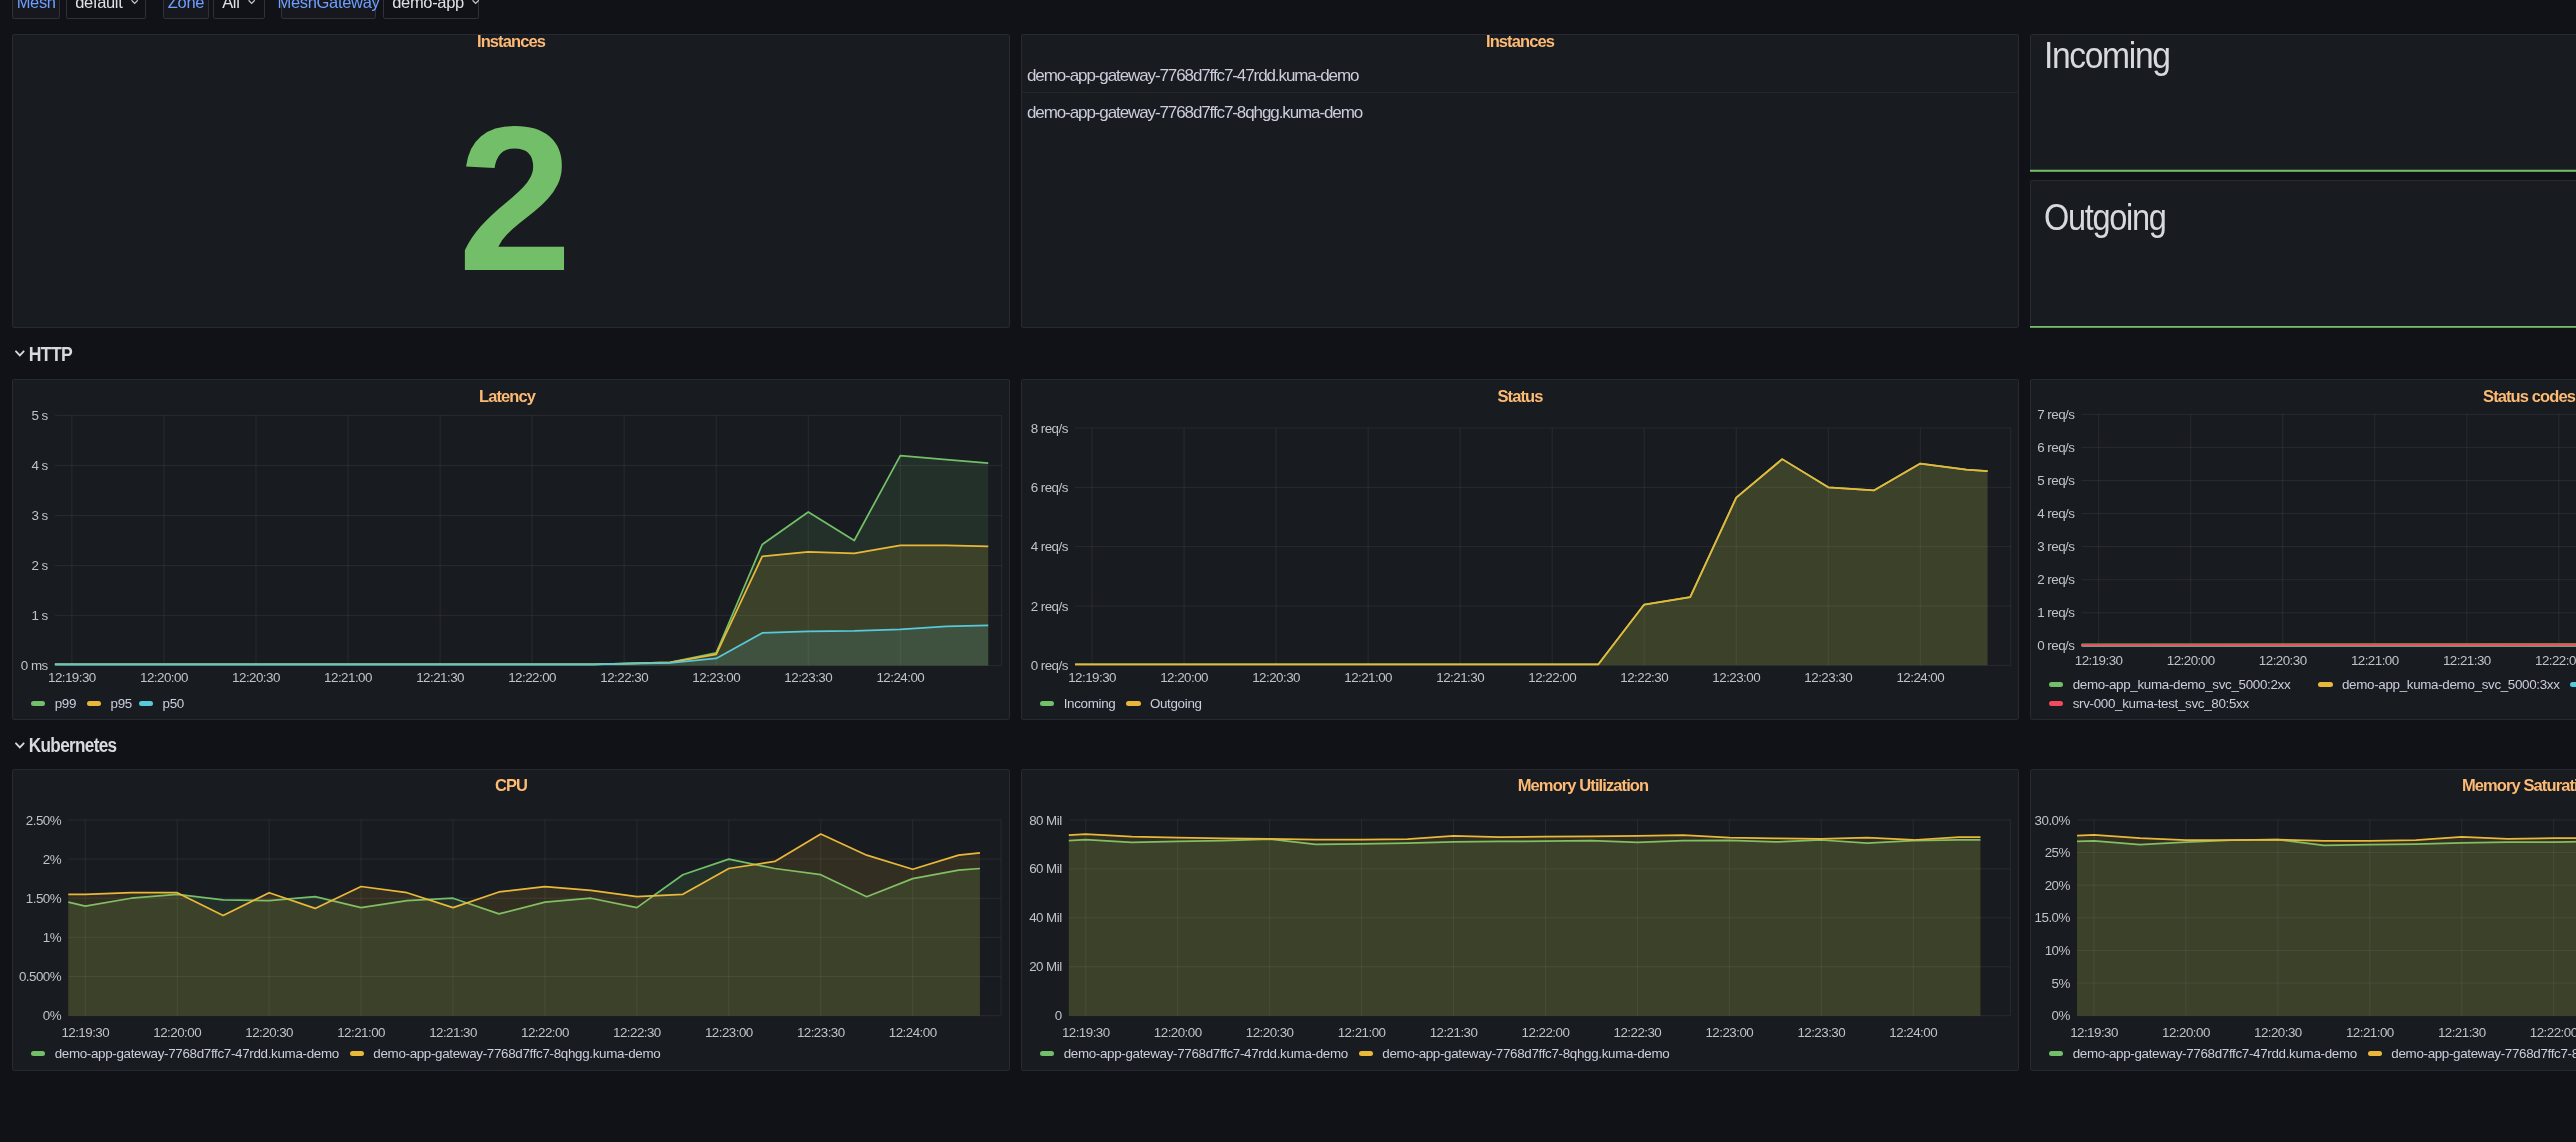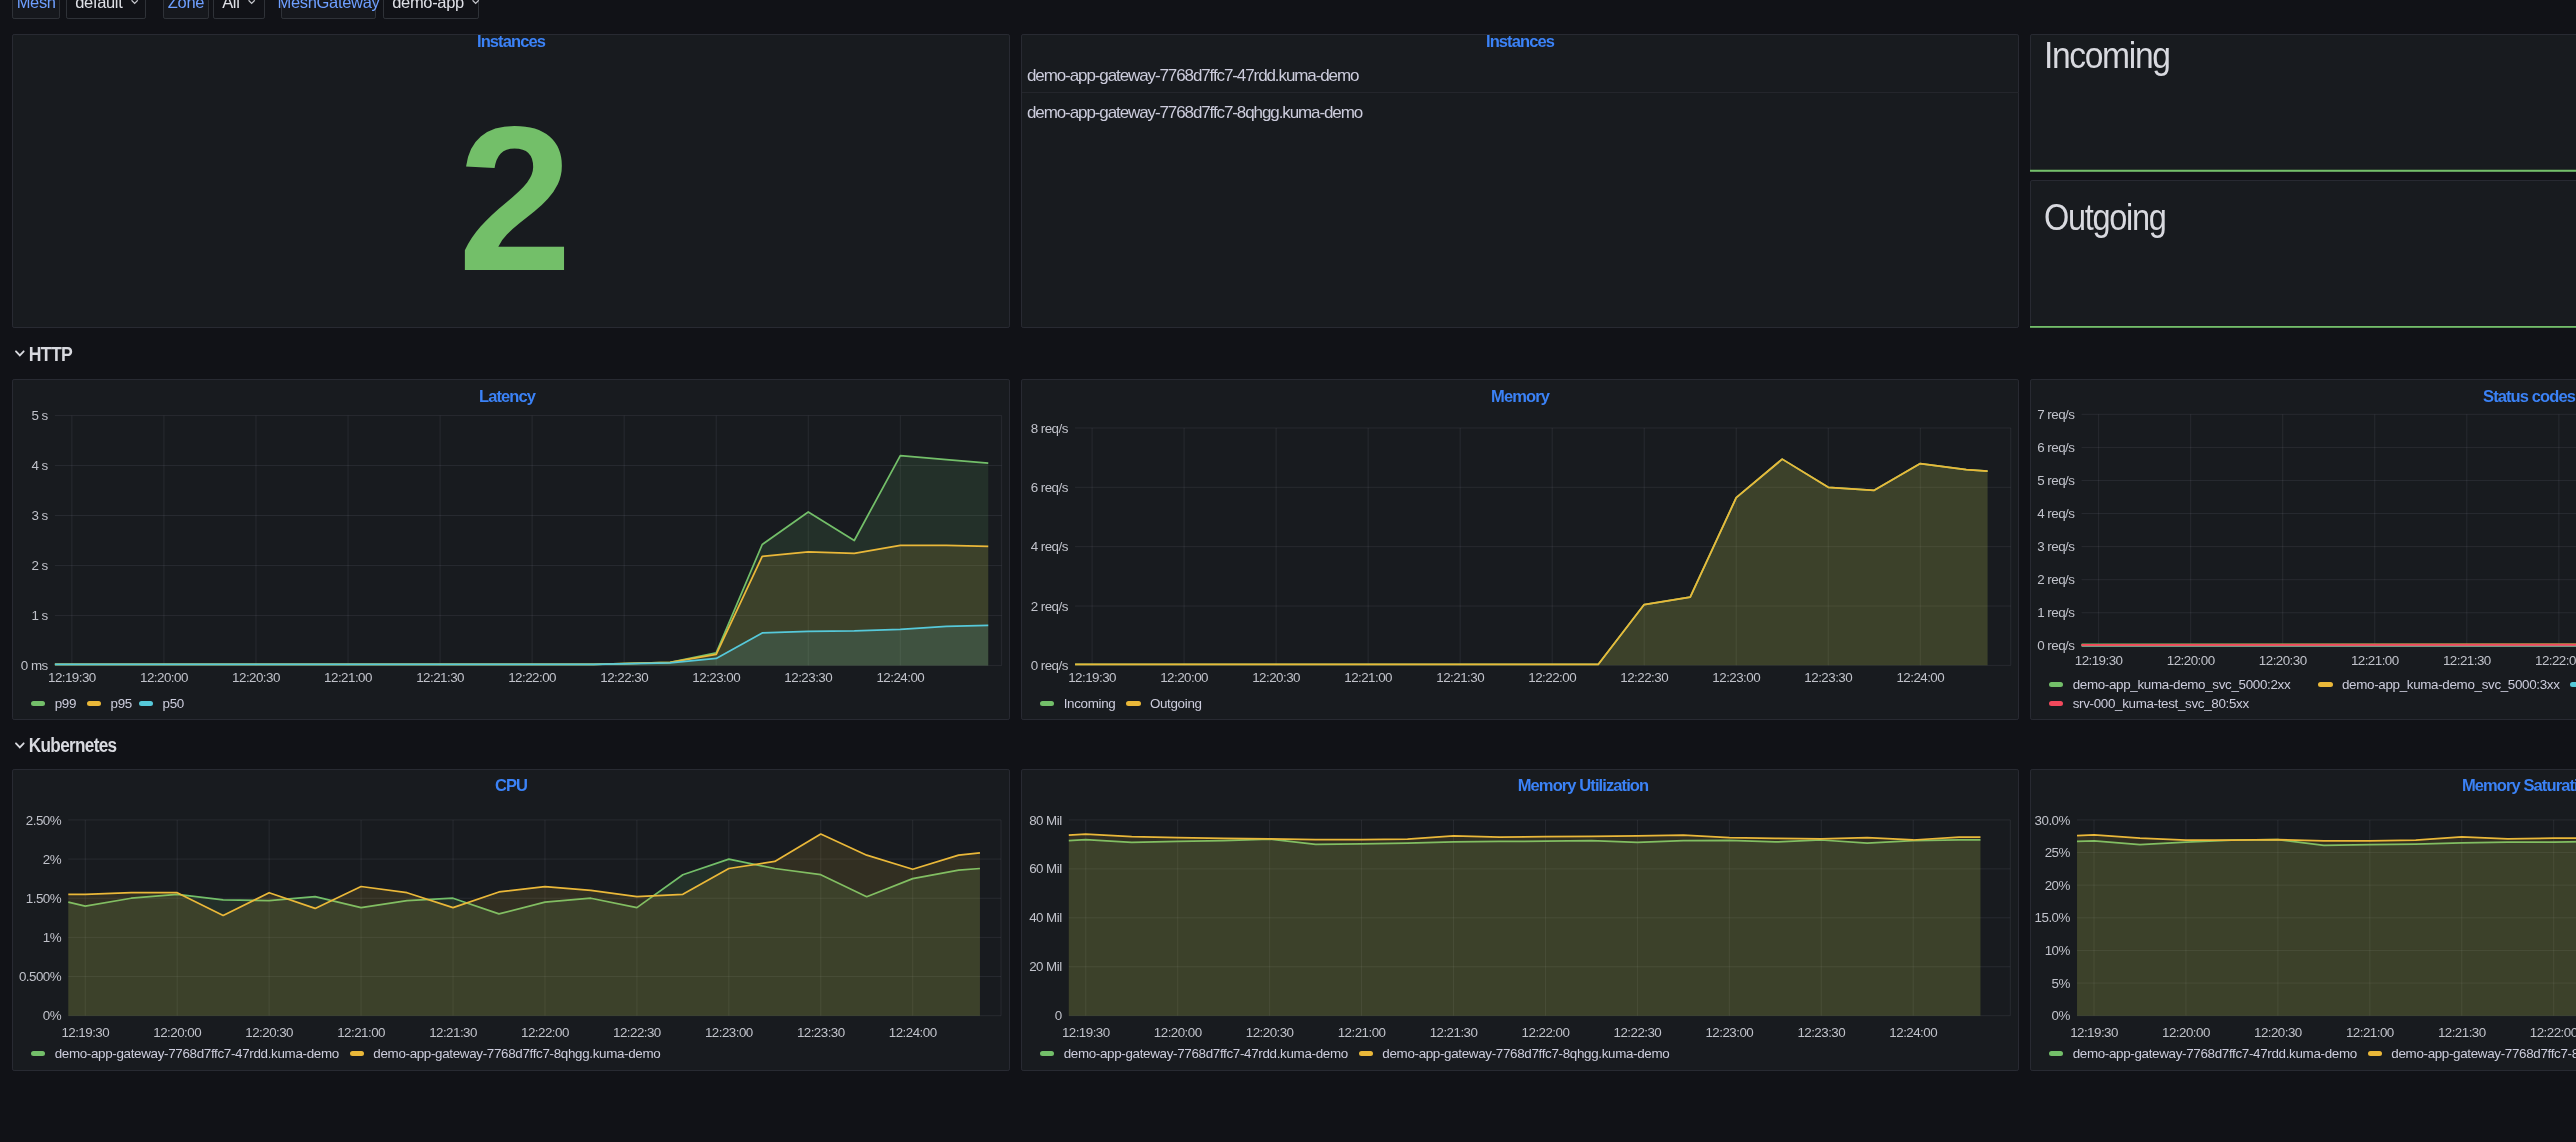--- a/index.html
+++ b/index.html
@@ -4,7 +4,7 @@
 html,body{width:3045px;height:1143px;background:#111217;font-family:"Liberation Sans",sans-serif;overflow:hidden;position:relative;letter-spacing:-0.04em}
 text{letter-spacing:-0.04em}
 .panel{position:absolute;background:#181b1f;border:1px solid #282a32;border-radius:2.1px}
-.ptitle{position:absolute;text-align:center;font-size:16.5px;font-weight:700;color:#3b82f6;white-space:nowrap;letter-spacing:-0.9px}
+.ptitle{position:absolute;text-align:center;font-size:16.5px;font-weight:700;color:#fdba74;white-space:nowrap;letter-spacing:-0.9px}
 .leg{position:absolute;display:flex;align-items:center;font-size:13.4px;color:#ccccdc;white-space:nowrap}
 .sw{display:inline-block;width:14.4px;height:4.9px;border-radius:2.6px;margin-right:9.3px;flex:none}
 .li{display:flex;align-items:center}

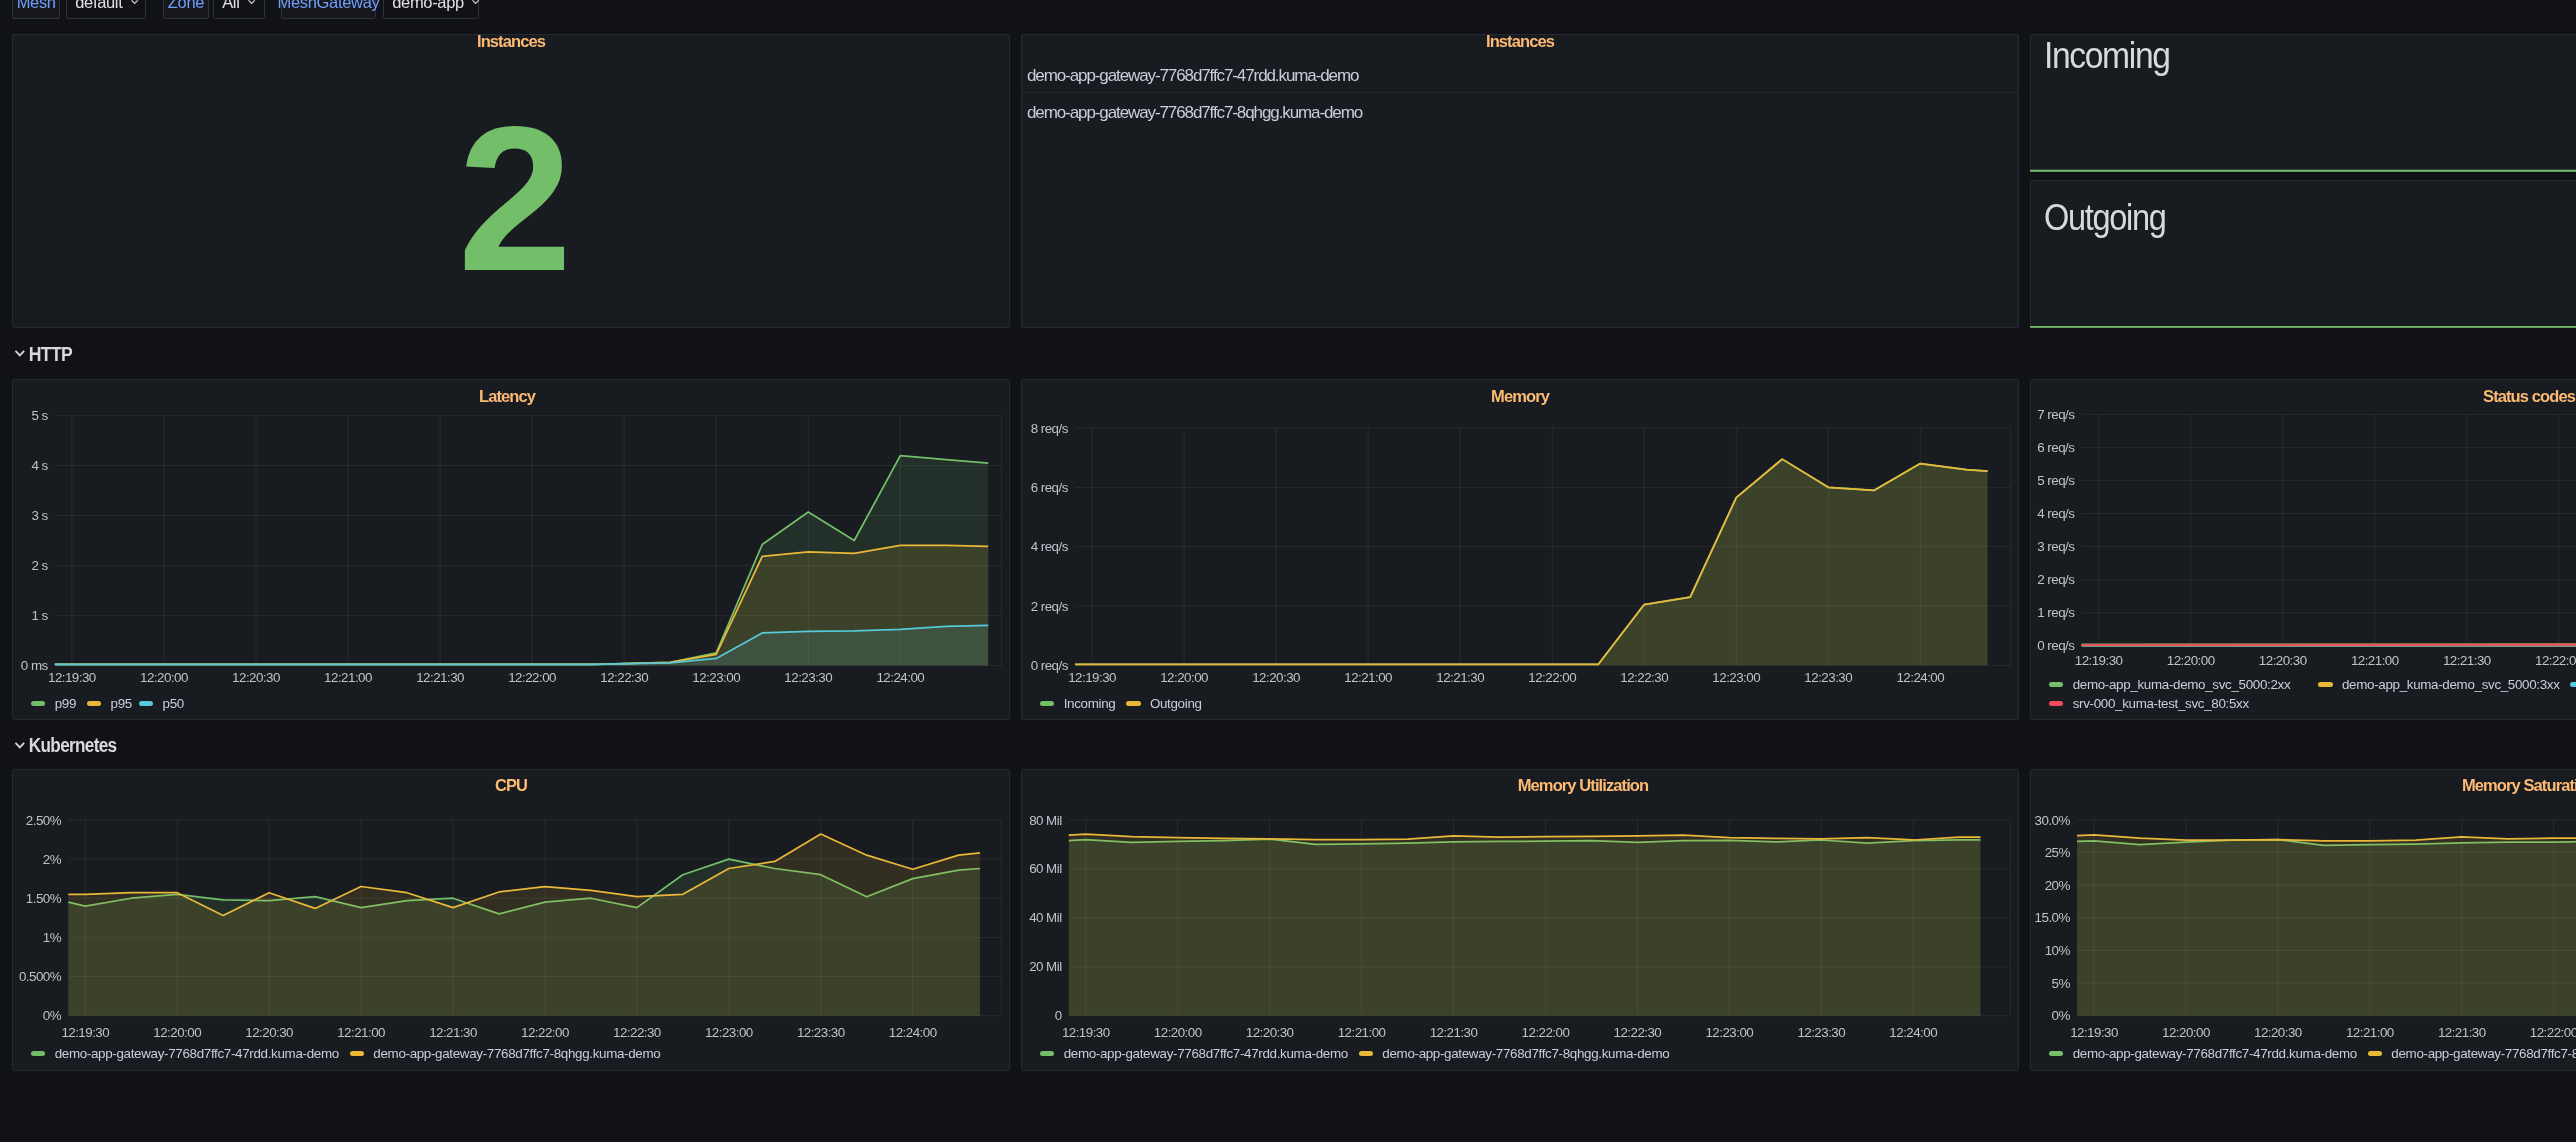--- a/index.html
+++ b/index.html
@@ -80,7 +80,7 @@
     <span class="li" style="margin-right:10.8px"><span class="sw" style="background:#56c9da"></span>p50</span>
   </div>
 <div class="panel" style="left:1021px;top:379px;width:998px;height:341px"></div>
-<div class="ptitle" style="left:1021px;top:387px;width:998px">Memory</div>
+<div class="ptitle" style="left:1021px;top:387px;width:998px">Status</div>
 <svg style="left:1021px;top:379px" width="998" height="341" viewBox="0 0 1938 662">
     <line x1="105" y1="95.0" x2="1922" y2="95.0" stroke="rgba(204,204,220,0.12)" stroke-width="1.5"></line>
     <line x1="105" y1="210.2" x2="1922" y2="210.2" stroke="rgba(204,204,220,0.12)" stroke-width="1.5"></line>

